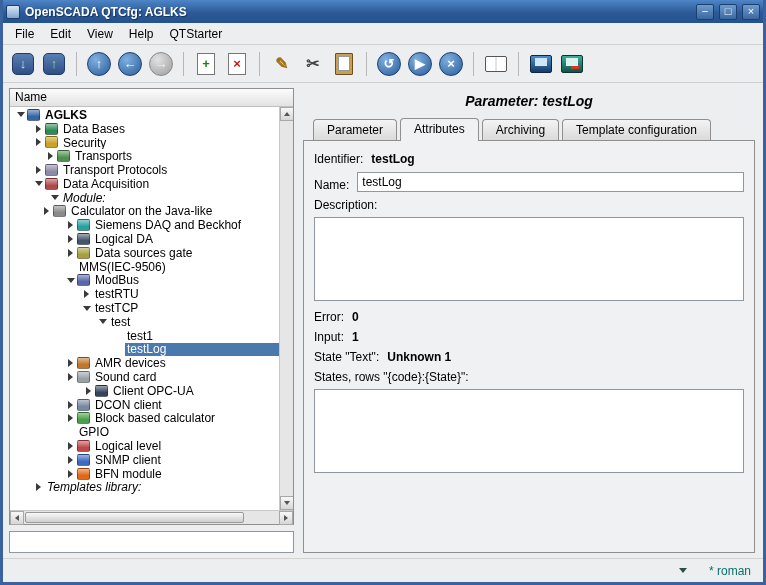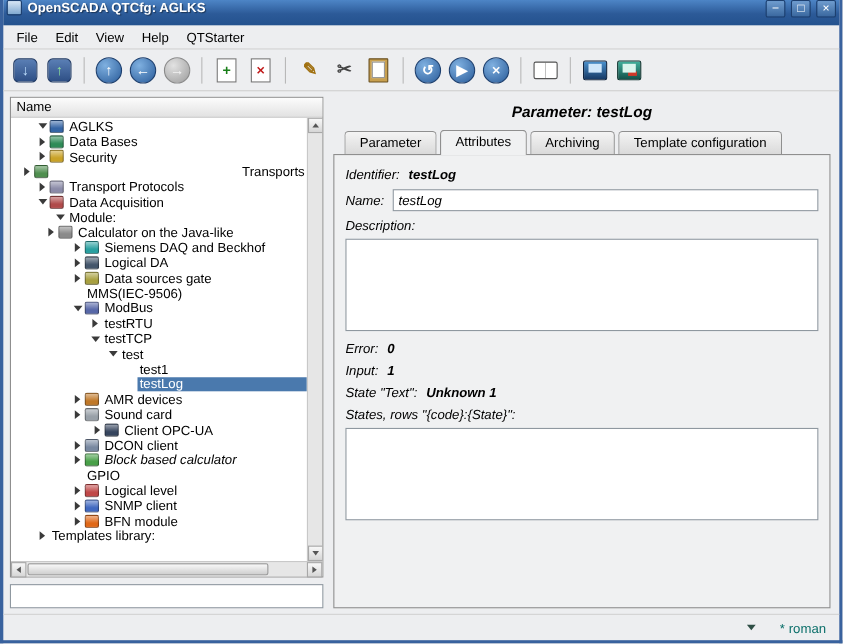--- a/index.html
+++ b/index.html
@@ -20,7 +20,7 @@
   .titlebar {
     height:23px; flex:0 0 23px;
     background:linear-gradient(180deg,#4d85c6 0%,#2c5a98 55%,#24528e 100%);
-    display:flex; gap:5px; padding:0 3px;
+    display:flex; align-items:center; gap:5px; padding:0 3px;
   }
   .title-icon { width:14px; height:14px; flex:0 0 14px;
     background:linear-gradient(#d8e6f4,#7fa8d0); border:1px solid #1d3f6e; border-radius:2px; }

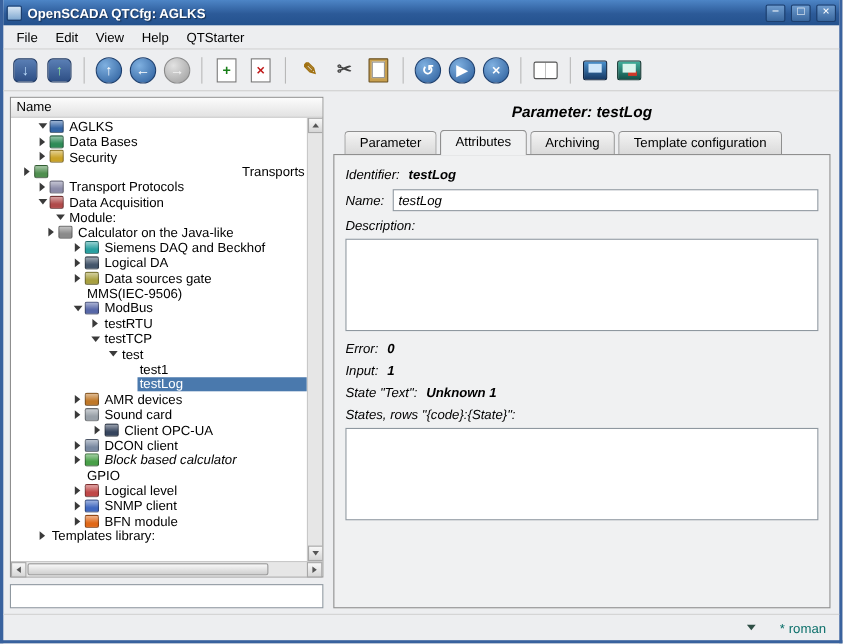--- a/index.html
+++ b/index.html
@@ -198,7 +198,7 @@
         <div class="tree-header">Name</div>
         <div class="tree-viewport">
           <div class="tree-body" id="tree">
-              <div class="tree-row" style="padding-left: 22px;">
+              <div class="tree-row" style="padding-left: 4px; font-weight: bold;">
                 <span class="arrow open"></span>
                 <span class="node-icon" style="background-color: rgb(53, 101, 165);"></span>
                 <span class="lbl">AGLKS</span>

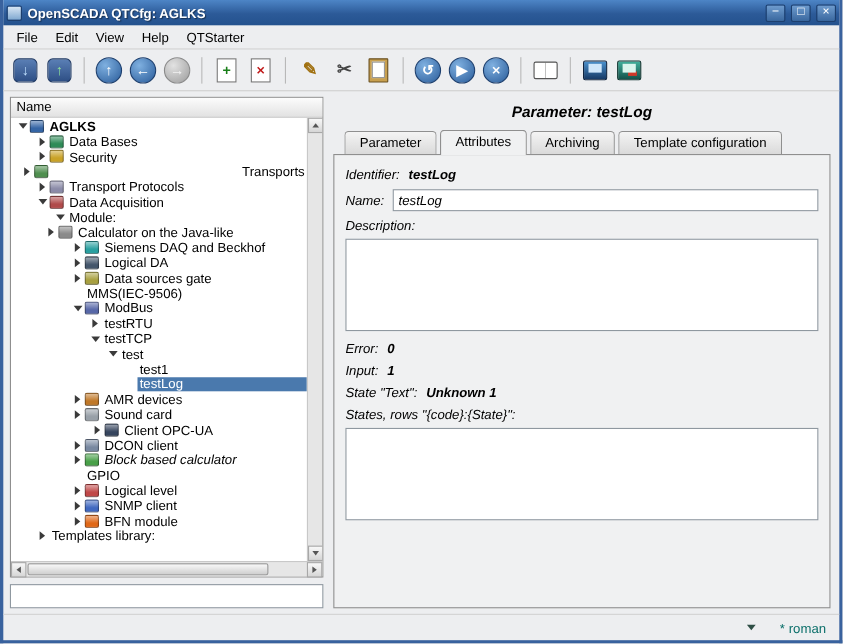--- a/index.html
+++ b/index.html
@@ -213,7 +213,7 @@
                 <span class="node-icon" style="background-color: rgb(201, 162, 39);"></span>
                 <span class="lbl">Security</span>
               </div>
-              <div class="tree-row" style="padding-left: 8px; text-align: right;">
+              <div class="tree-row" style="padding-left: 34px;">
                 <span class="arrow closed"></span>
                 <span class="node-icon" style="background-color: rgb(79, 143, 79);"></span>
                 <span class="lbl">Transports</span>

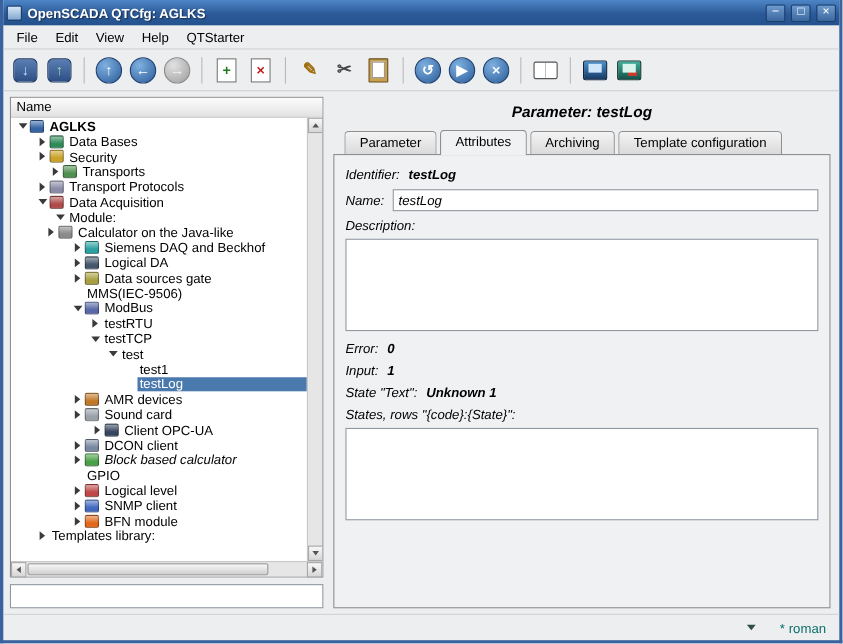--- a/index.html
+++ b/index.html
@@ -108,7 +108,7 @@
   .tab.active { background:#f0f1f2; padding-bottom:5px; margin-bottom:-1px; }
   .tab-content { flex:1; min-height:0; border:1px solid #8f8f8f; background:#f0f1f2;
     padding:8px 10px; display:flex; flex-direction:column; }
-  .field-row { display:flex; align-items:center; margin:3px 0;font-style:italic; }
+  .field-row { display:flex; align-items:flex-end; margin:3px 0; }
   .f-label { margin-right:8px; }
   .f-val { font-weight:bold; }
   .text-input { flex:1; height:20px; border:1px solid #8f98a0; padding:0 4px; font:inherit; background:#fff; }

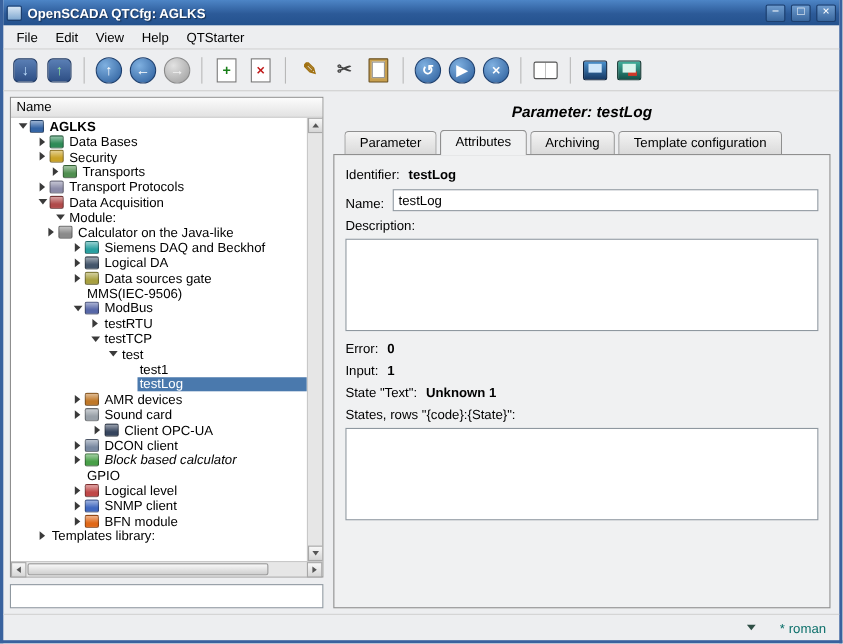--- a/index.html
+++ b/index.html
@@ -80,7 +80,7 @@
     border:1px solid rgba(0,0,0,.35); border-radius:2px;
     background-image:linear-gradient(rgba(255,255,255,.5),rgba(255,255,255,0) 65%); }
   .tree-row .lbl { flex:1; padding:0 2px; overflow:hidden; }
-  .italic { }
+  .italic { font-style:italic; }
   .tree-row.selected .lbl { background:#4a79ad; color:#fff; }
   
   .vscroll { width:14px; flex:0 0 14px; border-left:1px solid #c8c8c8; background:#e6e6e6;

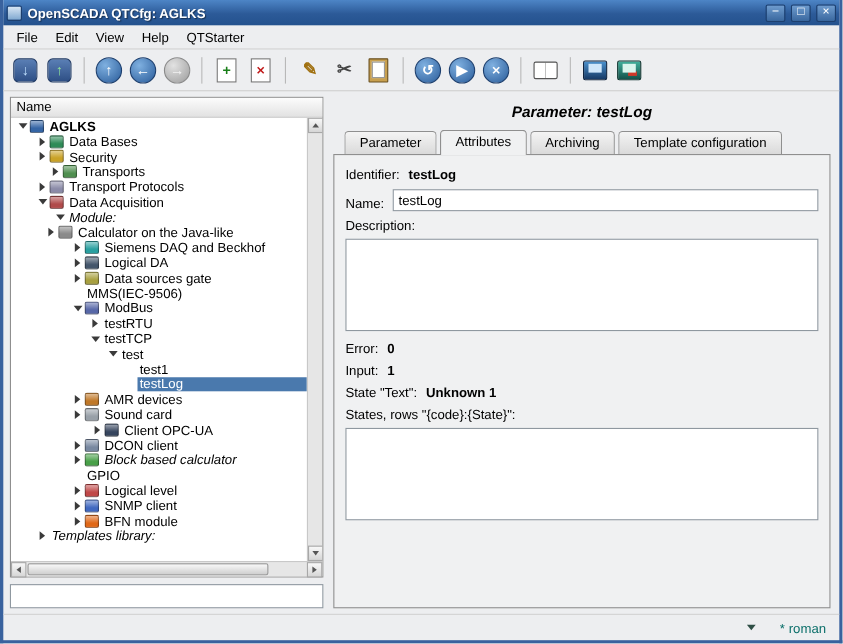--- a/index.html
+++ b/index.html
@@ -301,7 +301,7 @@
                 <span class="node-icon" style="background-color: rgb(120, 136, 160);"></span>
                 <span class="lbl">DCON client</span>
               </div>
-              <div class="tree-row" style="padding-left: 54px; font-style: italic;">
+              <div class="tree-row" style="padding-left: 54px;">
                 <span class="arrow closed"></span>
                 <span class="node-icon" style="background-color: rgb(72, 160, 72);"></span>
                 <span class="lbl">Block based calculator</span>

